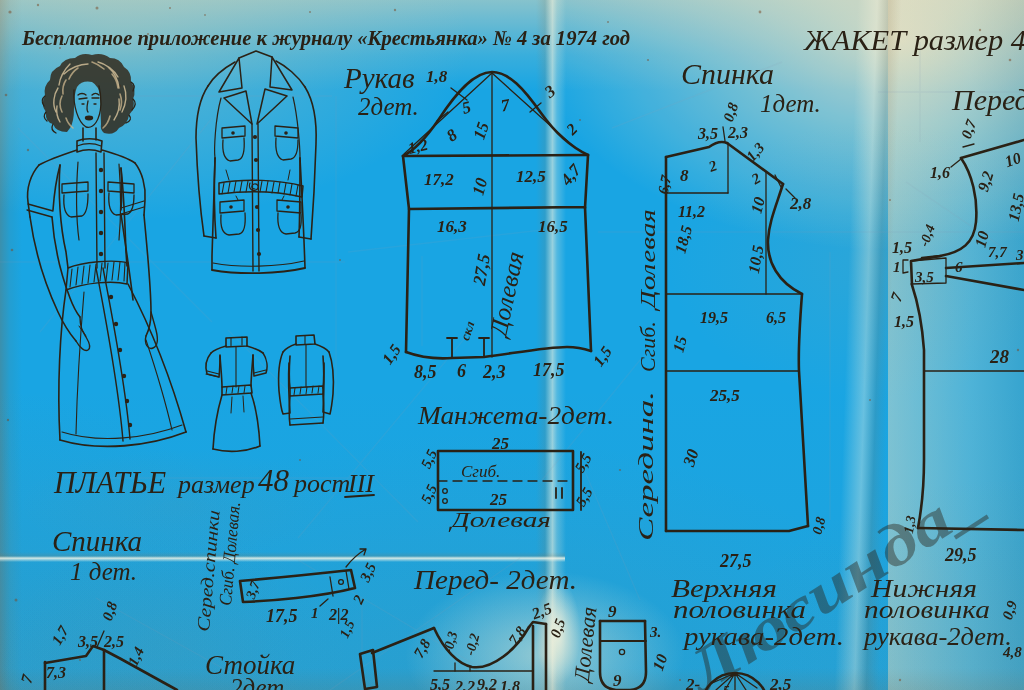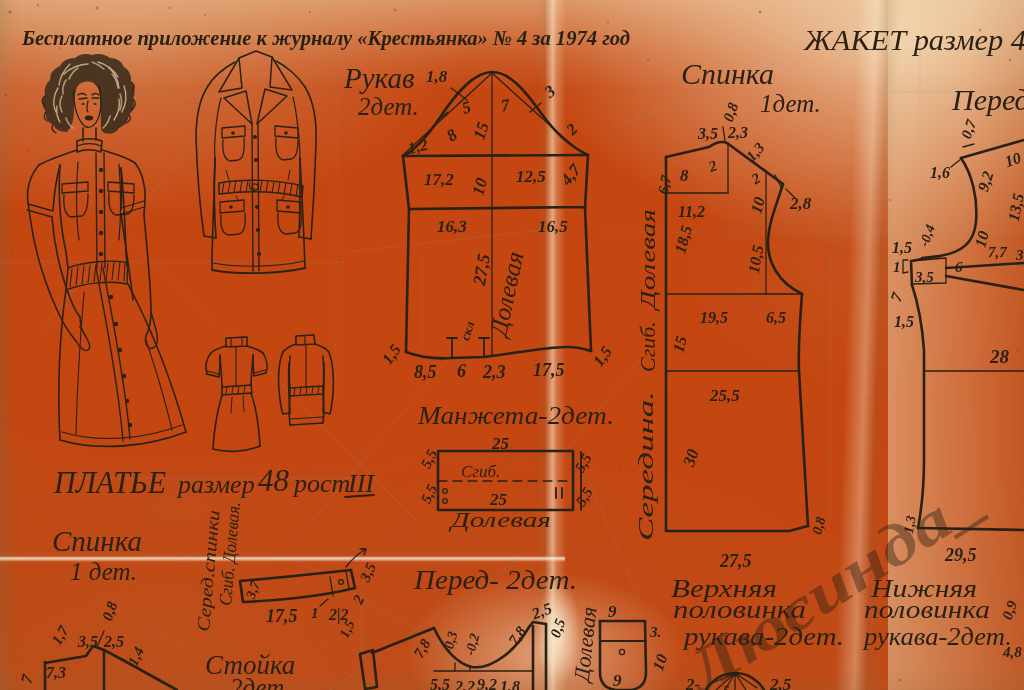--- a/index.html
+++ b/index.html
@@ -3,7 +3,7 @@
 <meta charset="utf-8">
 <style>
 html,body{margin:0;padding:0}
-#page{position:relative;width:1024px;height:690px;overflow:hidden;background:#c2410c;font-family:"Liberation Serif",serif}
+#page{position:relative;width:1024px;height:690px;overflow:hidden;background:#0ea5e9;font-family:"Liberation Serif",serif}
 .lyr{position:absolute;left:0;top:0;width:1024px;height:690px}
 svg{position:absolute;left:0;top:0;filter:blur(0.3px)}
 text{fill:#2a2115;font-family:"Liberation Serif",serif;font-style:italic}

